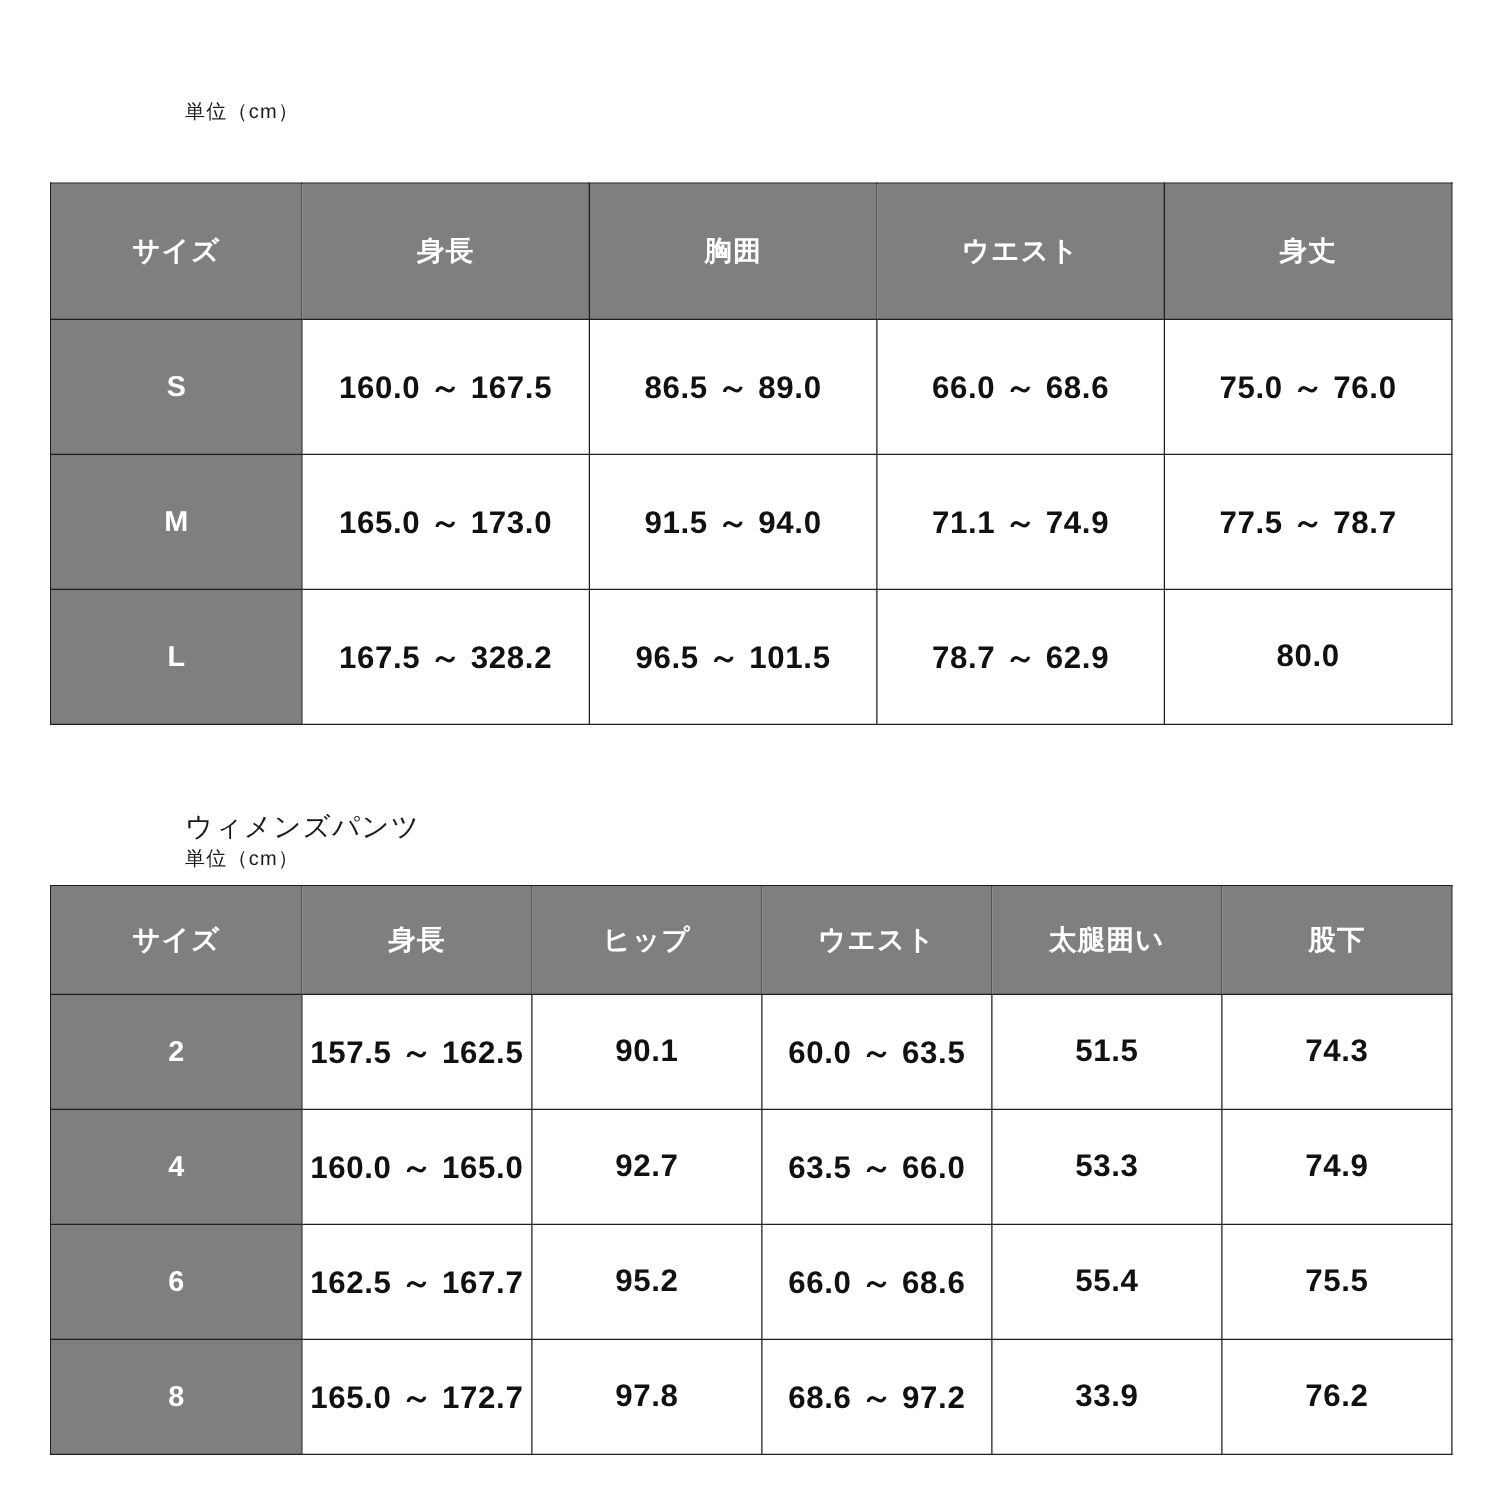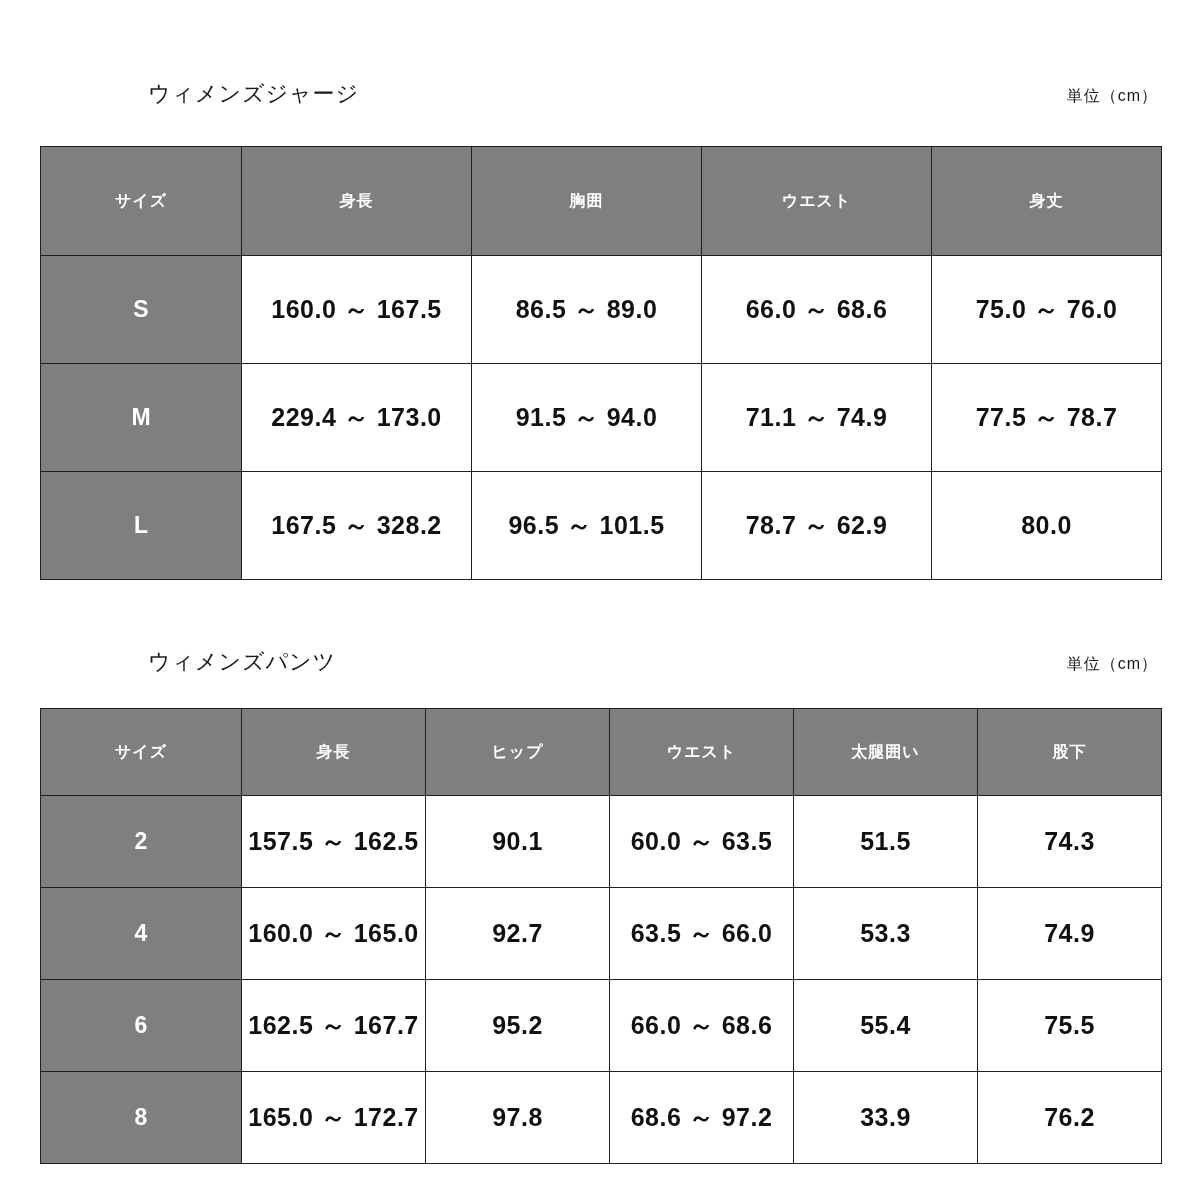--- a/index.html
+++ b/index.html
@@ -87,7 +87,6 @@
 <body>
 
 <div class="titlebar" id="titlebar-0">
-  <h2 class="tbl-title">ウィメンズジャージ</h2>
   <span class="unit">単位（cm）</span>
 </div>
 <table class="size-table" id="size-table-0">

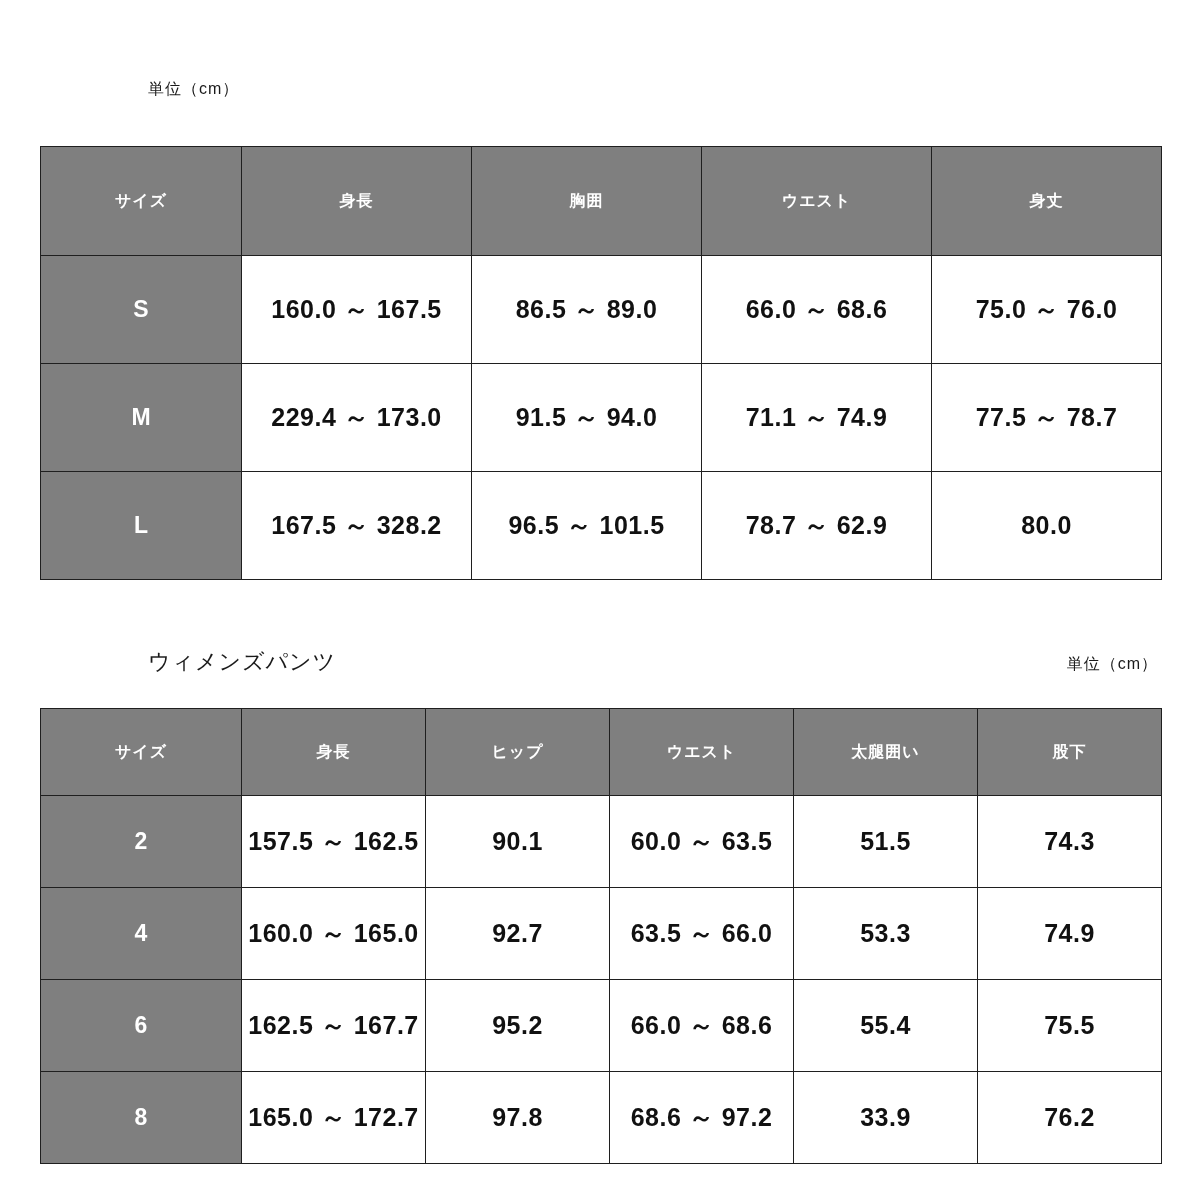--- a/index.html
+++ b/index.html
@@ -60,7 +60,7 @@
   .size-table th.head {
     background: #7f7f7f;
     color: #ffffff;
-    font-size: 16px;
+    font-size: 22px;
     font-weight: 700;
     letter-spacing: 1px;
   }

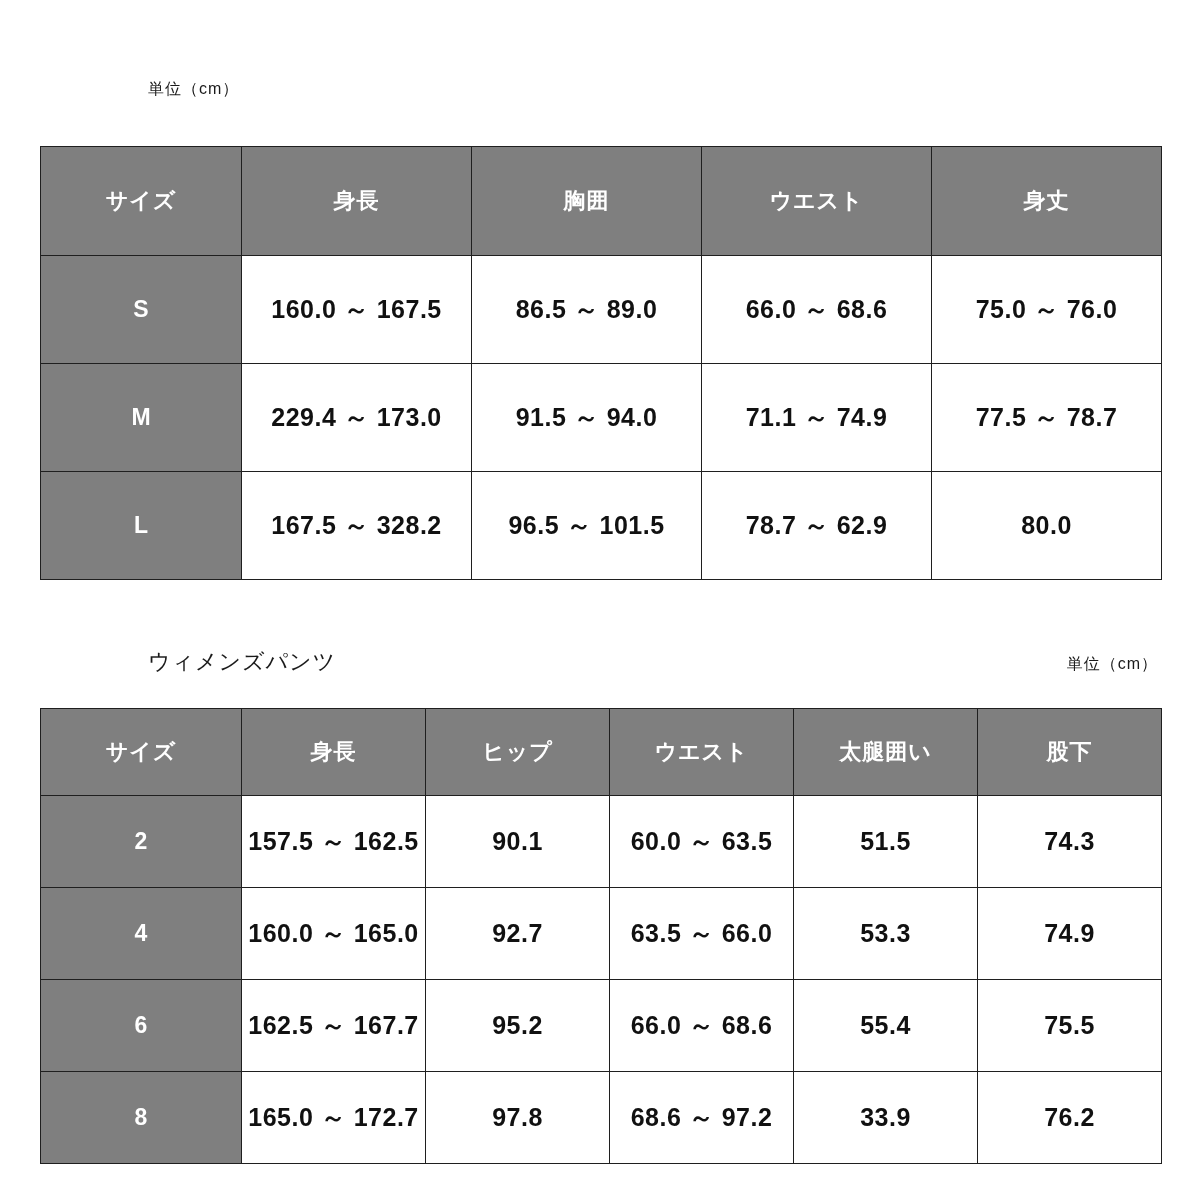--- a/index.html
+++ b/index.html
@@ -109,7 +109,7 @@
       </tr>
       <tr>
         <th class="size">M</th>
-        <td class="val">229.4 ～ 173.0</td>
+        <td class="val">165.0 ～ 173.0</td>
         <td class="val">91.5 ～ 94.0</td>
         <td class="val">71.1 ～ 74.9</td>
         <td class="val">77.5 ～ 78.7</td>

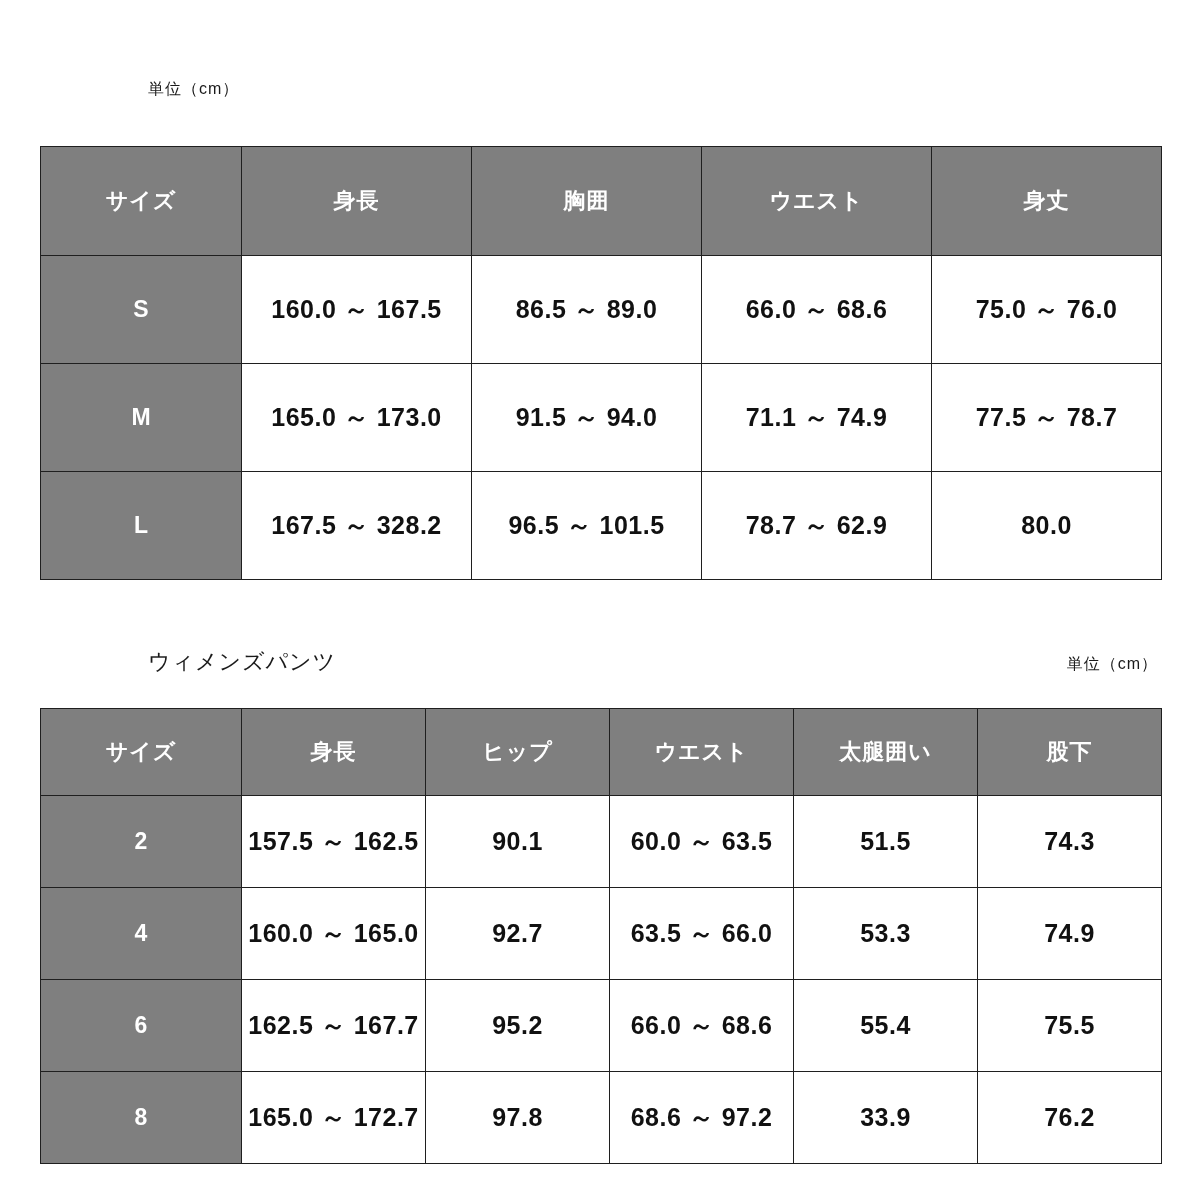--- a/index.html
+++ b/index.html
@@ -38,7 +38,7 @@
     letter-spacing: 1px;
   }
   #titlebar-0 { top: 79px; }
-  #titlebar-1 { top: 647px; }
+  #titlebar-1 { top: 647px; flex-direction: column; }
 
   table.size-table {
     position: absolute;

